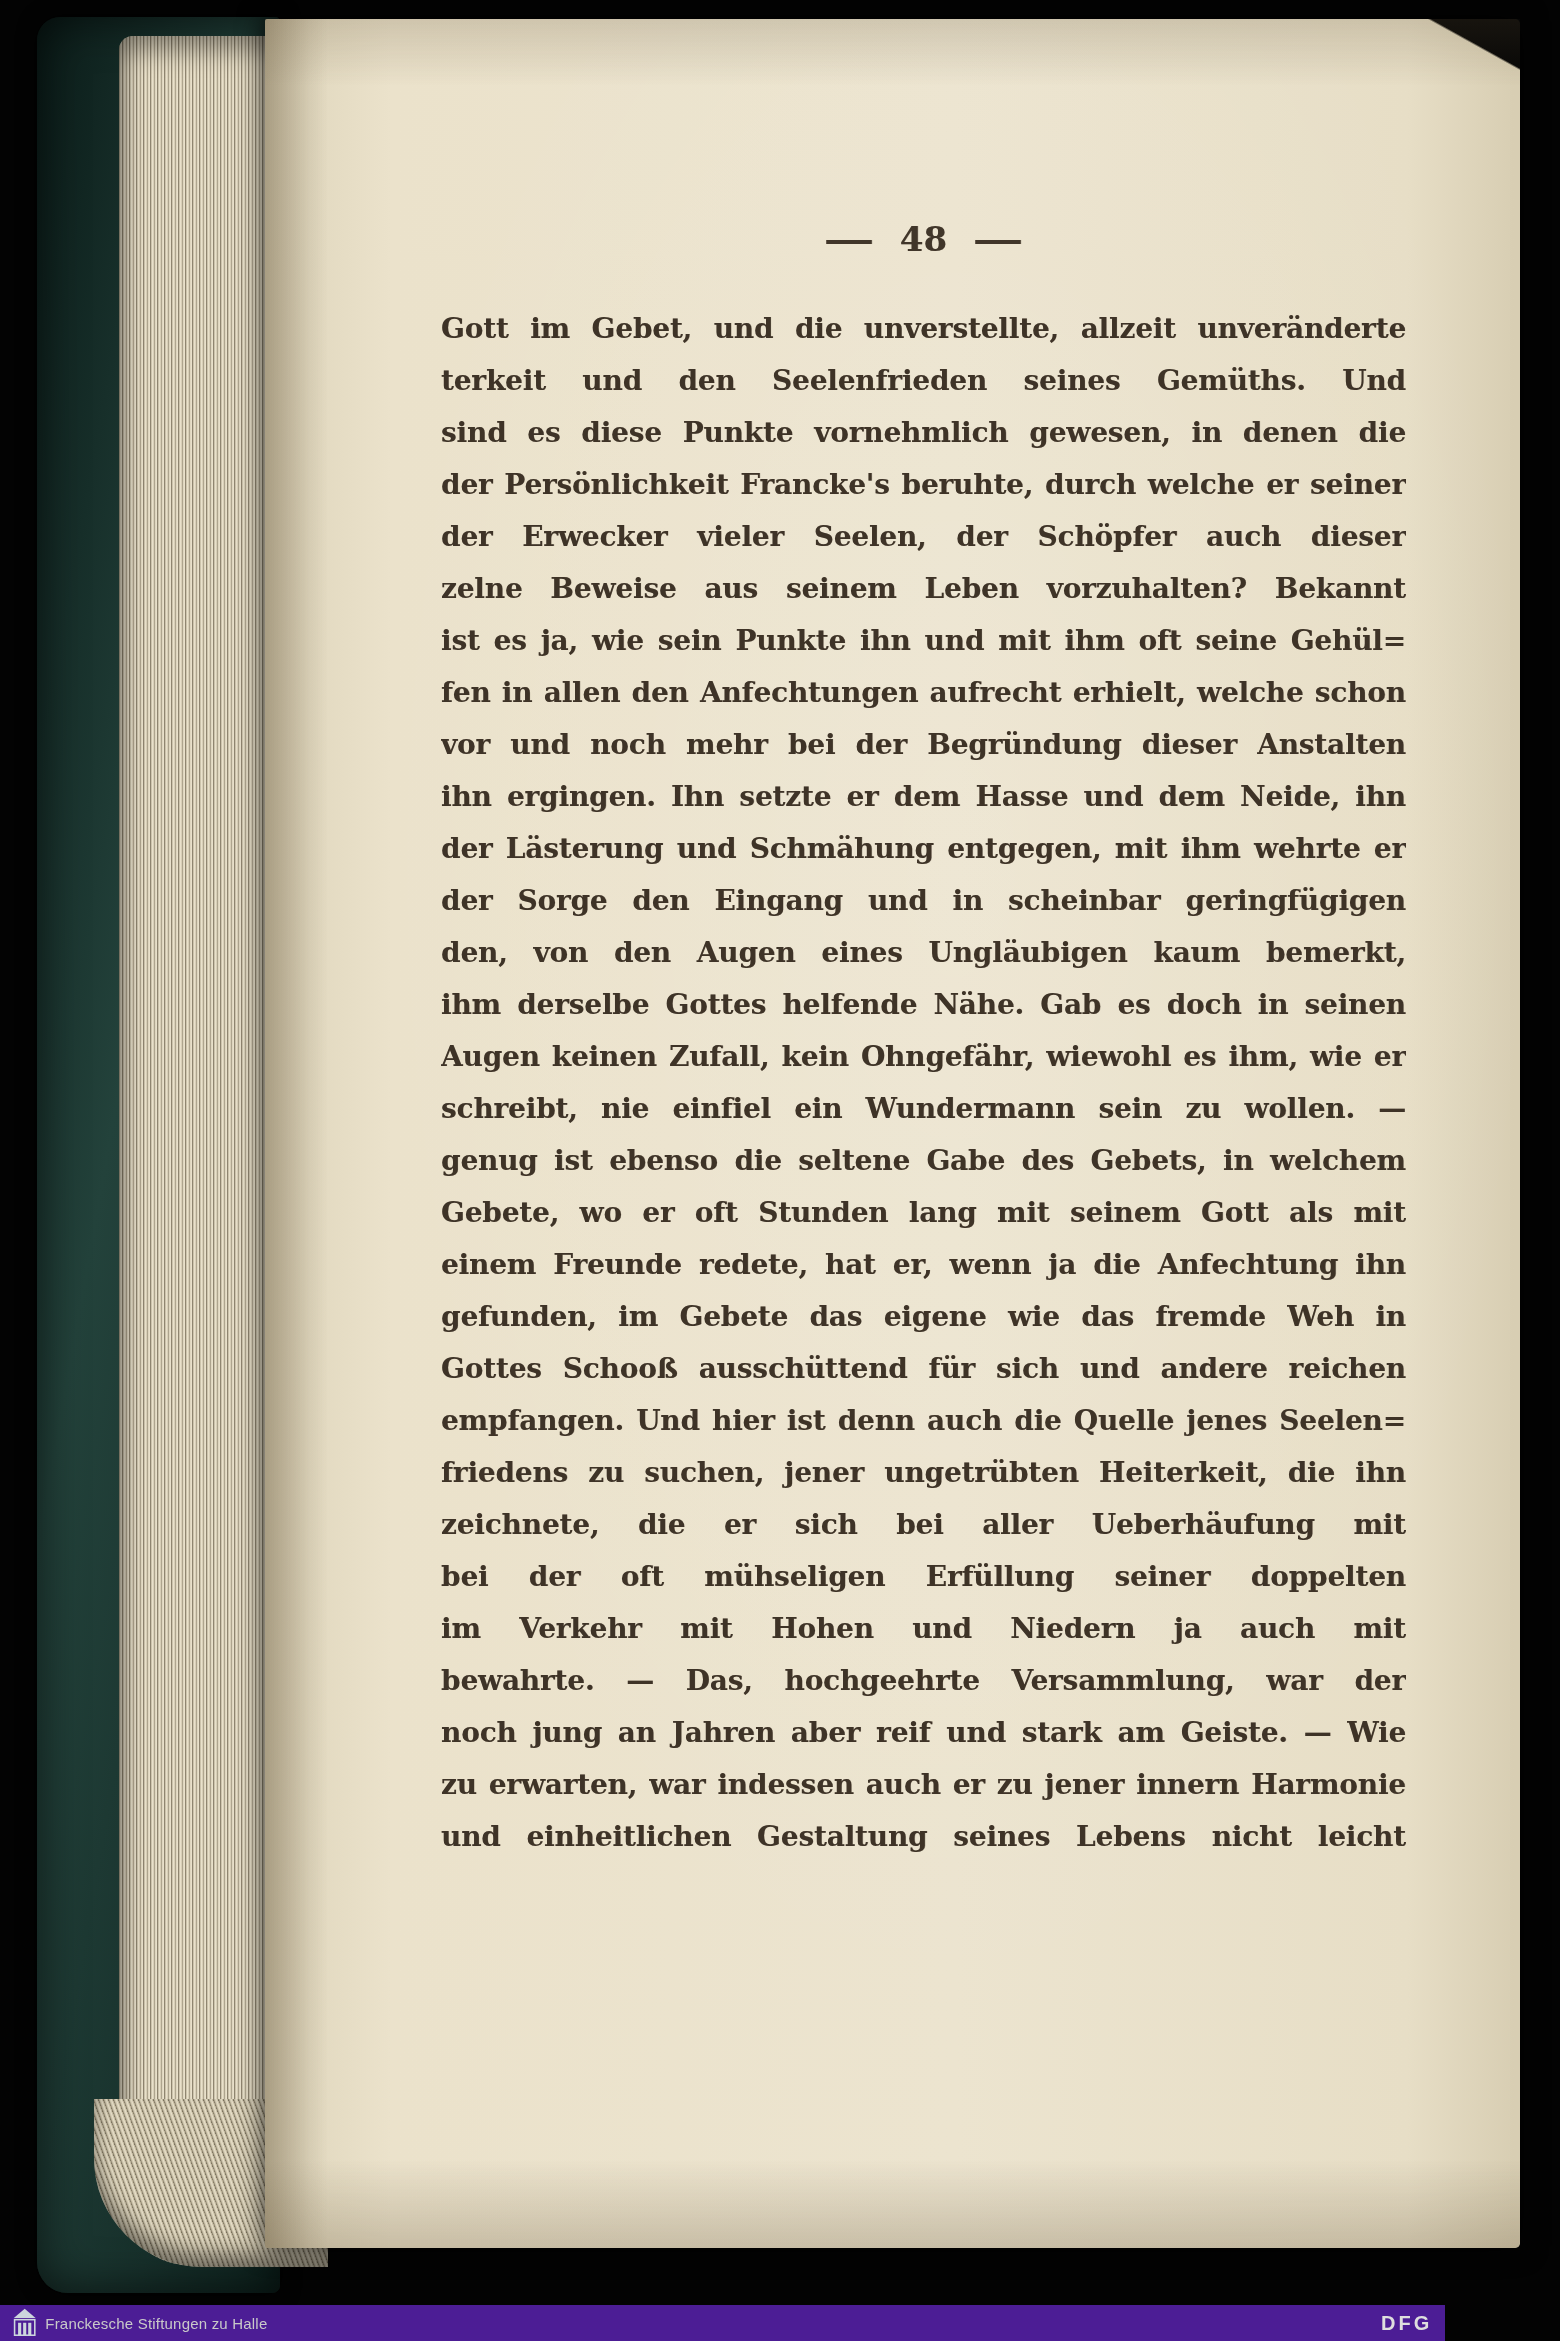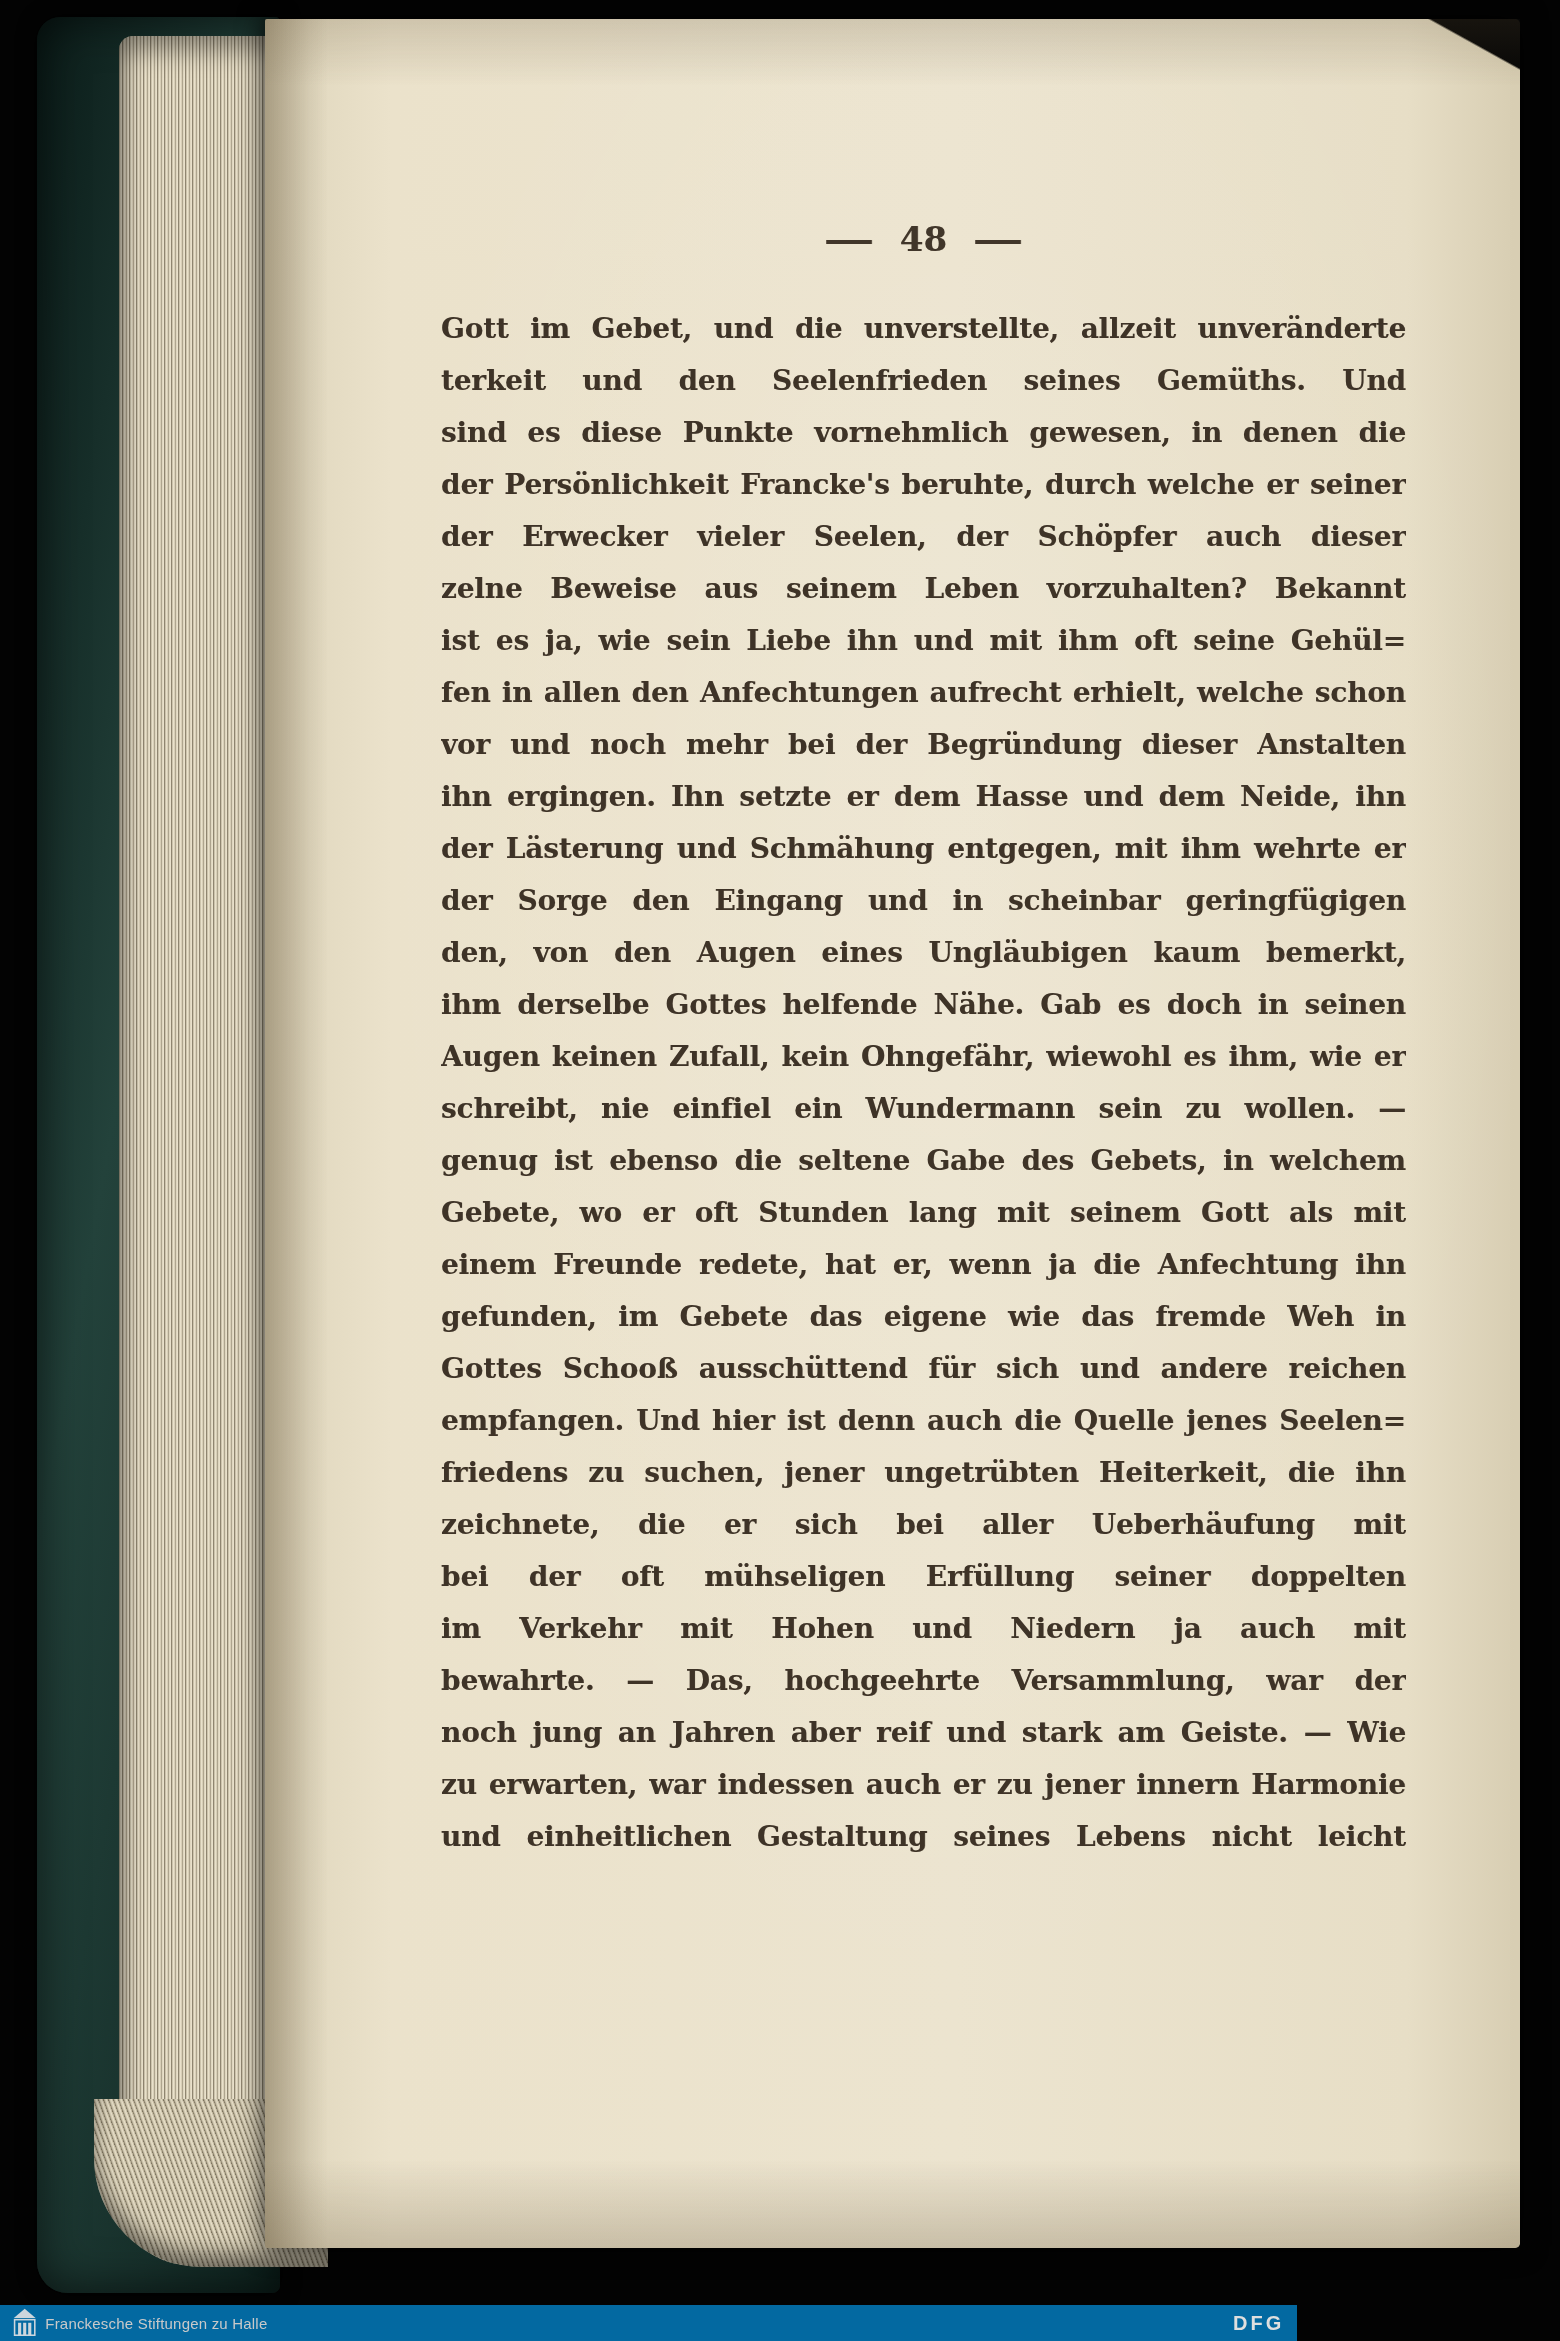--- a/index.html
+++ b/index.html
@@ -101,7 +101,7 @@
       <div class="tline">der Persönlichkeit Francke's beruhte, durch welche er seiner Zeit</div>
       <div class="tline">der Erwecker vieler Seelen, der Schöpfer auch dieser Anstalten</div>
       <div class="tline">zelne Beweise aus seinem Leben vorzuhalten?  Bekannt genug</div>
-      <div class="tline">ist es ja, wie sein Liebe ihn und mit ihm oft seine Gehül=</div>
+      <div class="tline">ist es ja, wie sein Punkte ihn und mit ihm oft seine Gehül=</div>
       <div class="tline">fen in allen den Anfechtungen aufrecht erhielt, welche schon</div>
       <div class="tline">vor und noch mehr bei der Begründung dieser Anstalten über</div>
       <div class="tline">ihn ergingen.  Ihn setzte er dem Hasse und dem Neide, ihn</div>

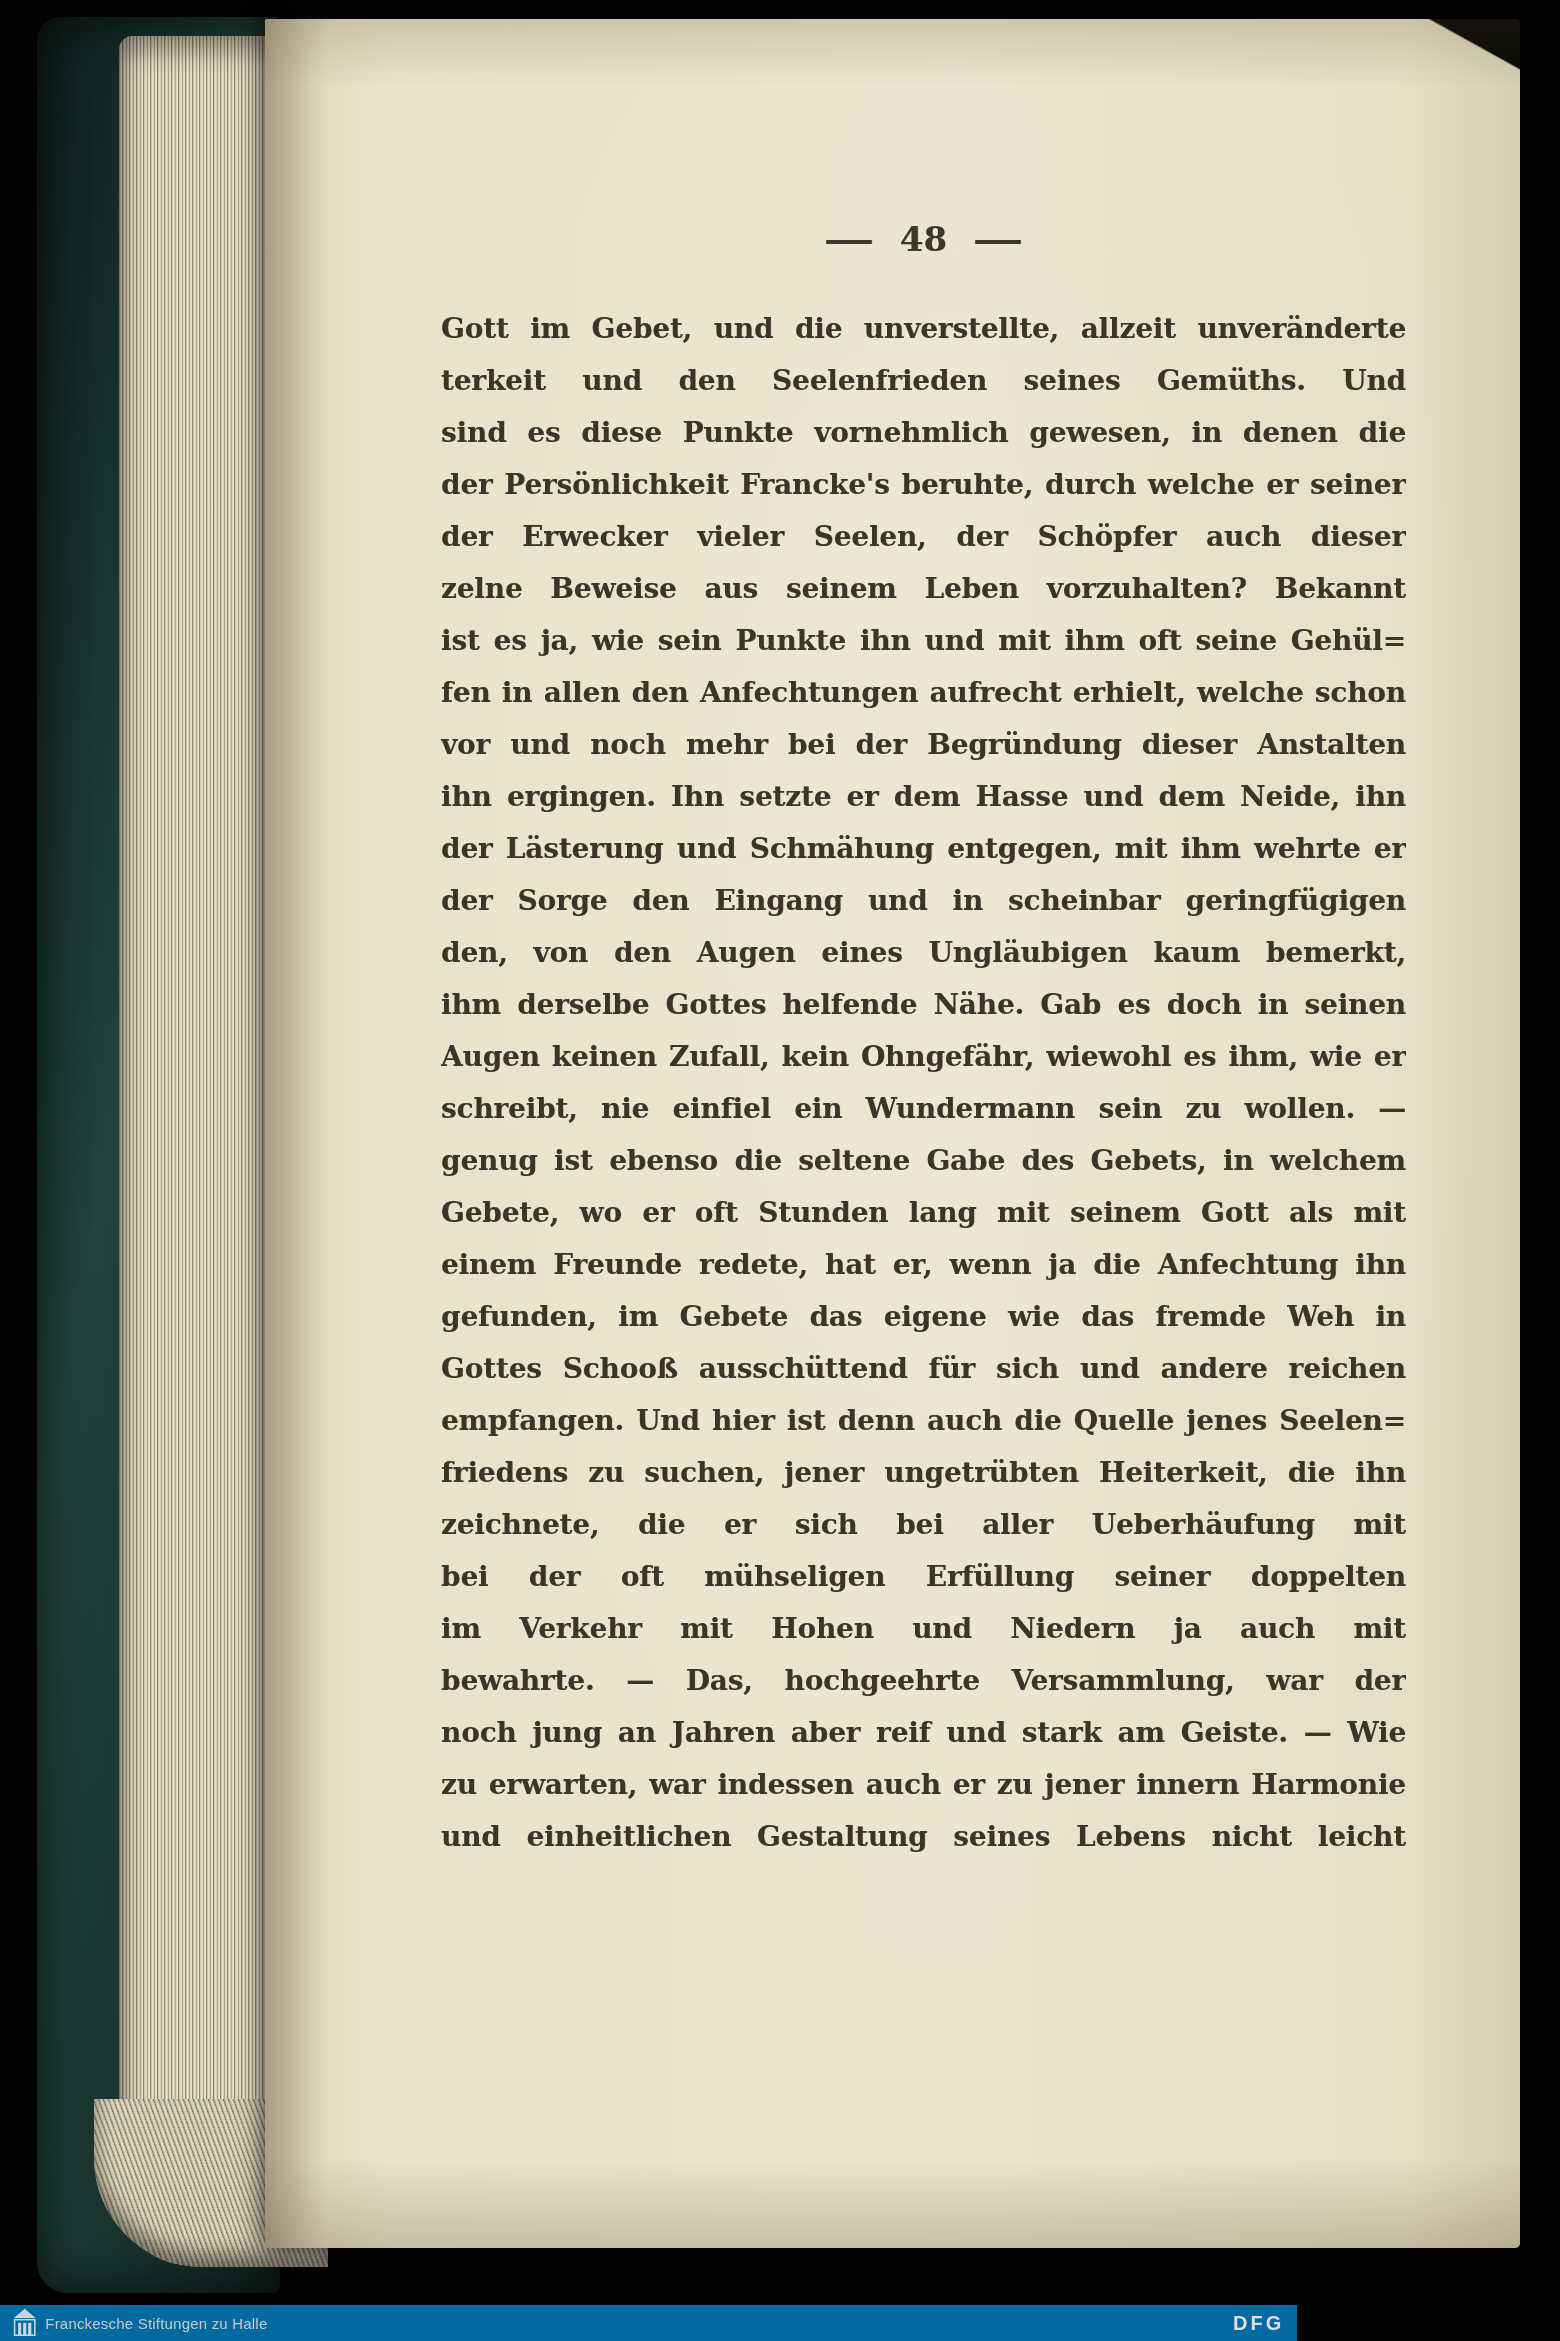--- a/index.html
+++ b/index.html
@@ -66,7 +66,7 @@
   }
   
   .footer {
-    position:absolute; left:0; bottom:0; width:1297px; height:37px; background:#0369a1;
+    position:absolute; left:0; bottom:0; width:1445px; height:37px; background:#4c1d95;
     display:flex; align-items:center; justify-content:space-between;
     padding:0 12.5px; box-sizing:border-box;
     font-family:"Liberation Sans", sans-serif;

